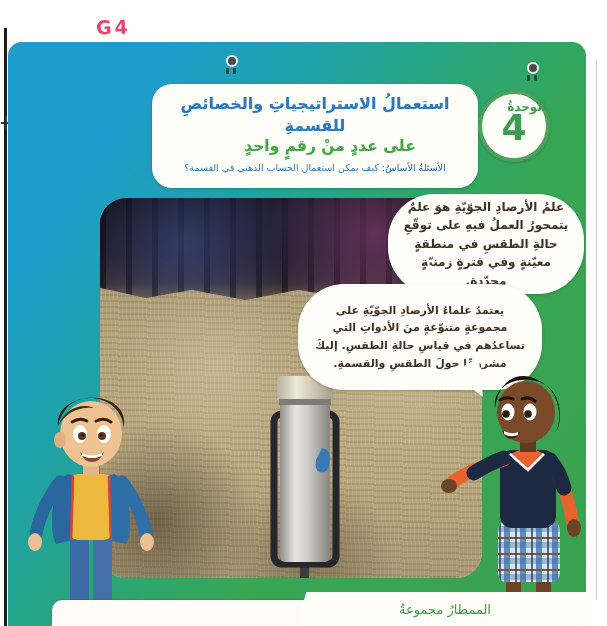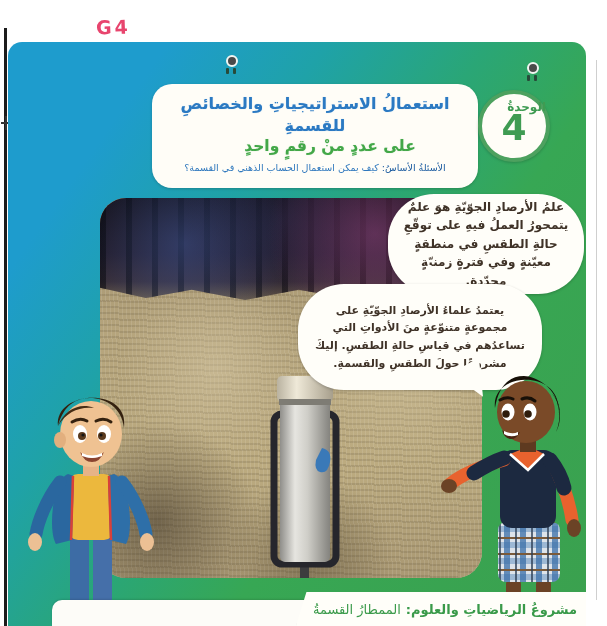--- a/index.html
+++ b/index.html
@@ -251,7 +251,7 @@
 
   <div class="project-banner">
     <span class="bold">مشروعُ الرياضياتِ والعلوم:</span>
-    <span>الممطارُ القسمةُ</span>
+    <span>الممطارُ مجموعةُ</span>
   </div>
 
 </div>

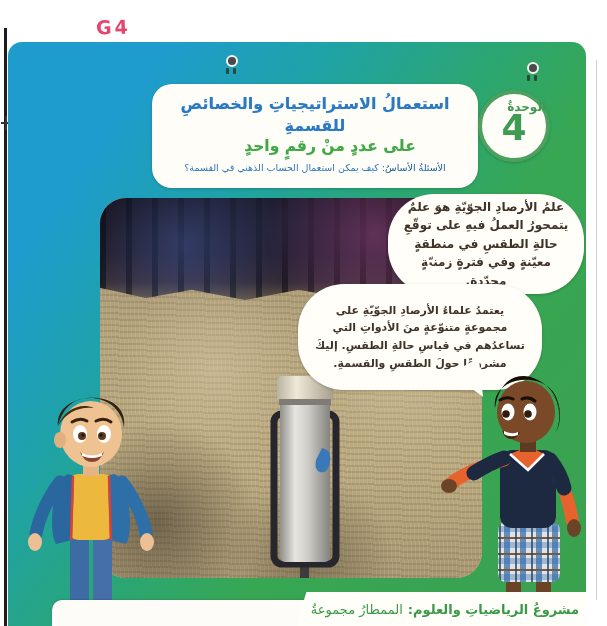--- a/index.html
+++ b/index.html
@@ -250,7 +250,6 @@
   <div class="bottom-sheet"></div>
 
   <div class="project-banner">
-    <span class="bold">مشروعُ الرياضياتِ والعلوم:</span>
     <span>الممطارُ مجموعةُ</span>
   </div>
 

